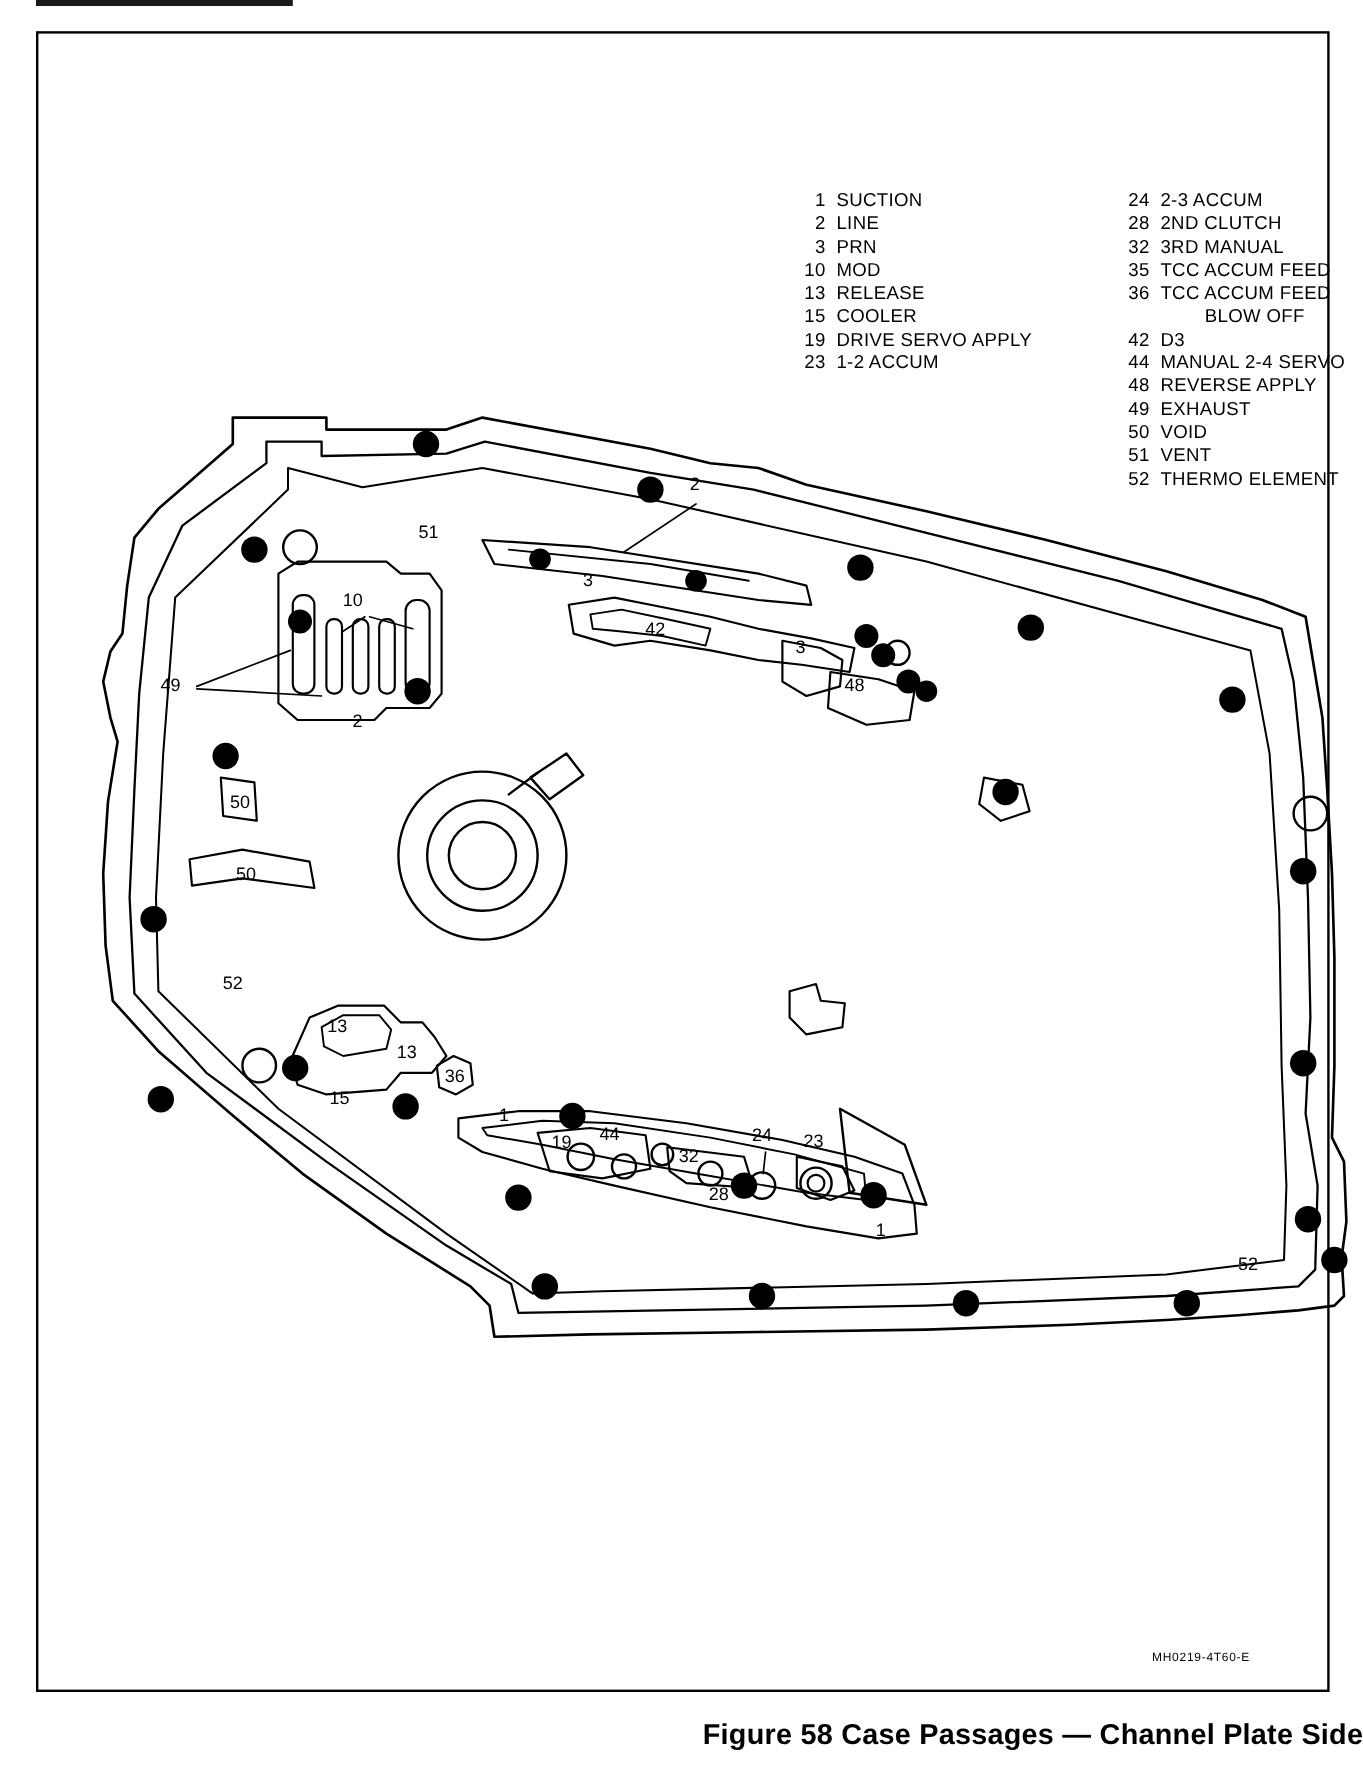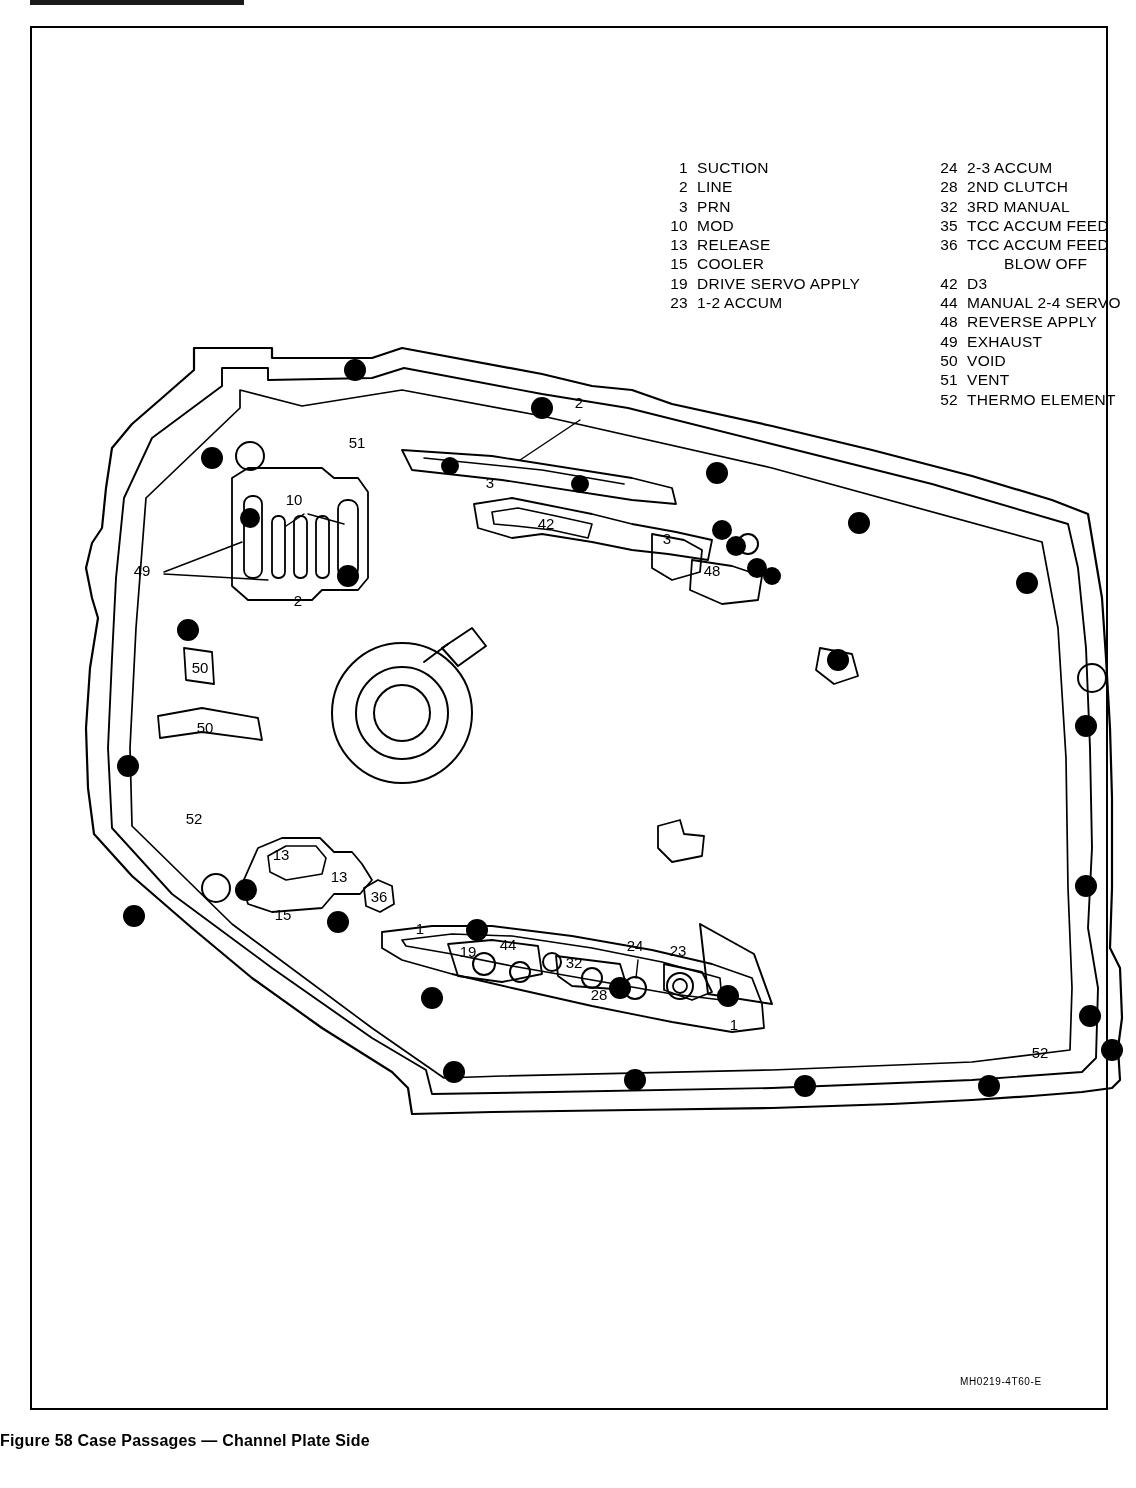--- a/index.html
+++ b/index.html
@@ -95,8 +95,8 @@
     left: 0;
     top: 1432px;
     width: 1136px;
-    text-align: left;
-    font-size: 16px;
+    text-align: right;
+    font-size: 24px;
     font-weight: bold;
     letter-spacing: 0.2px;
   }

